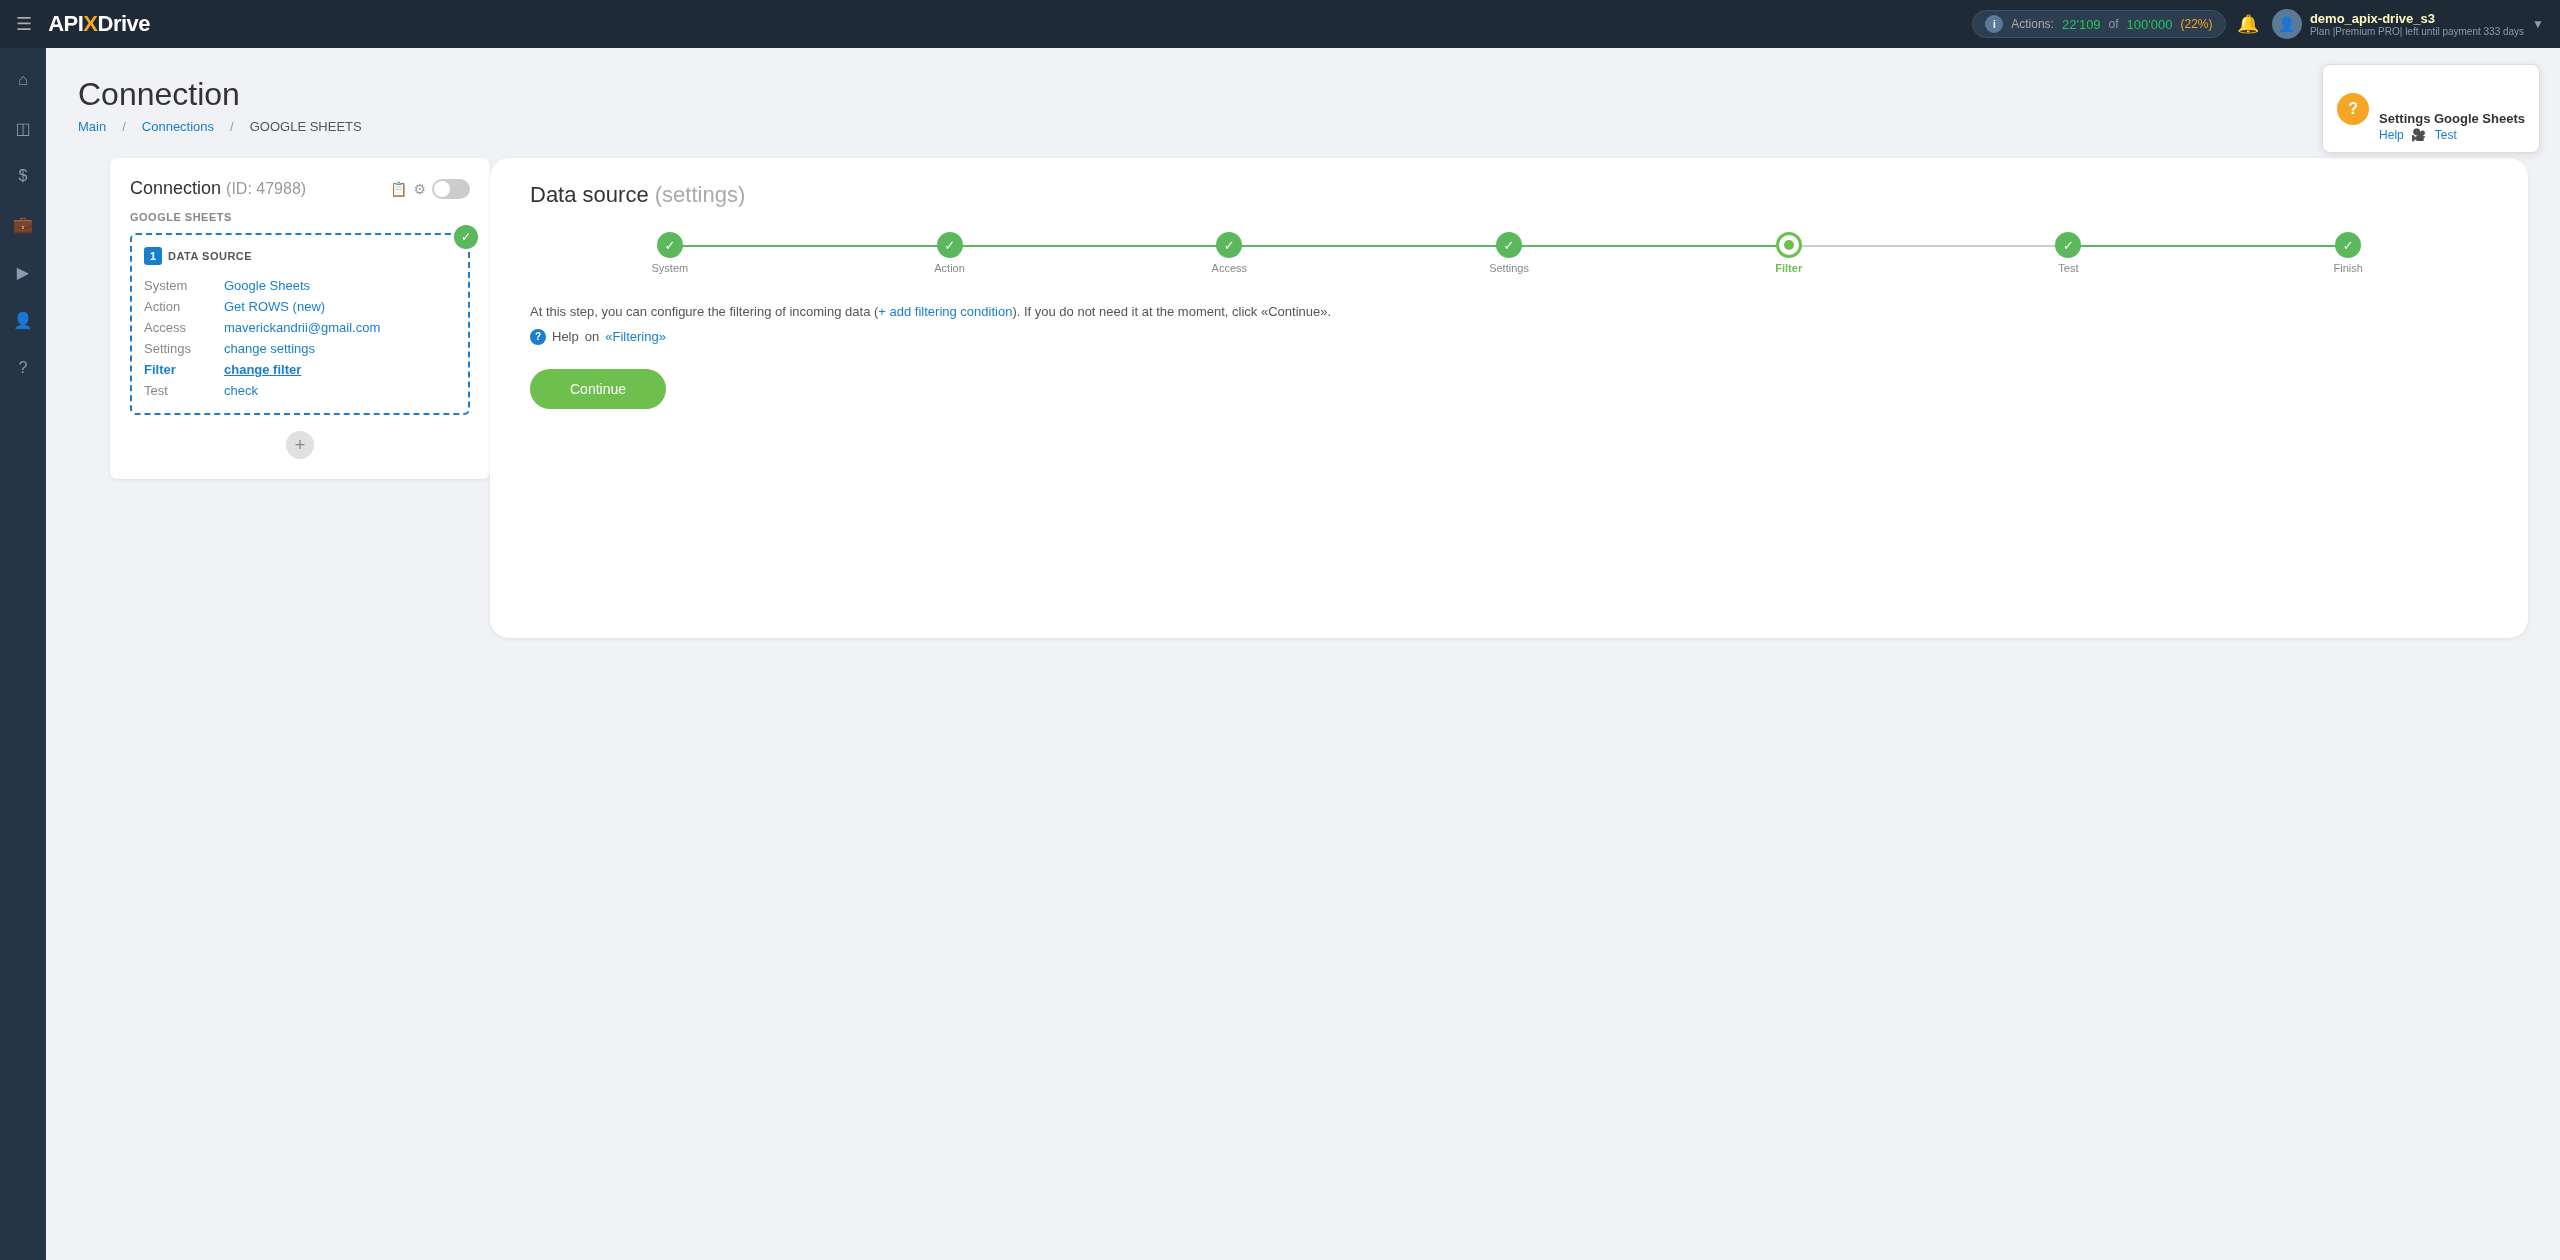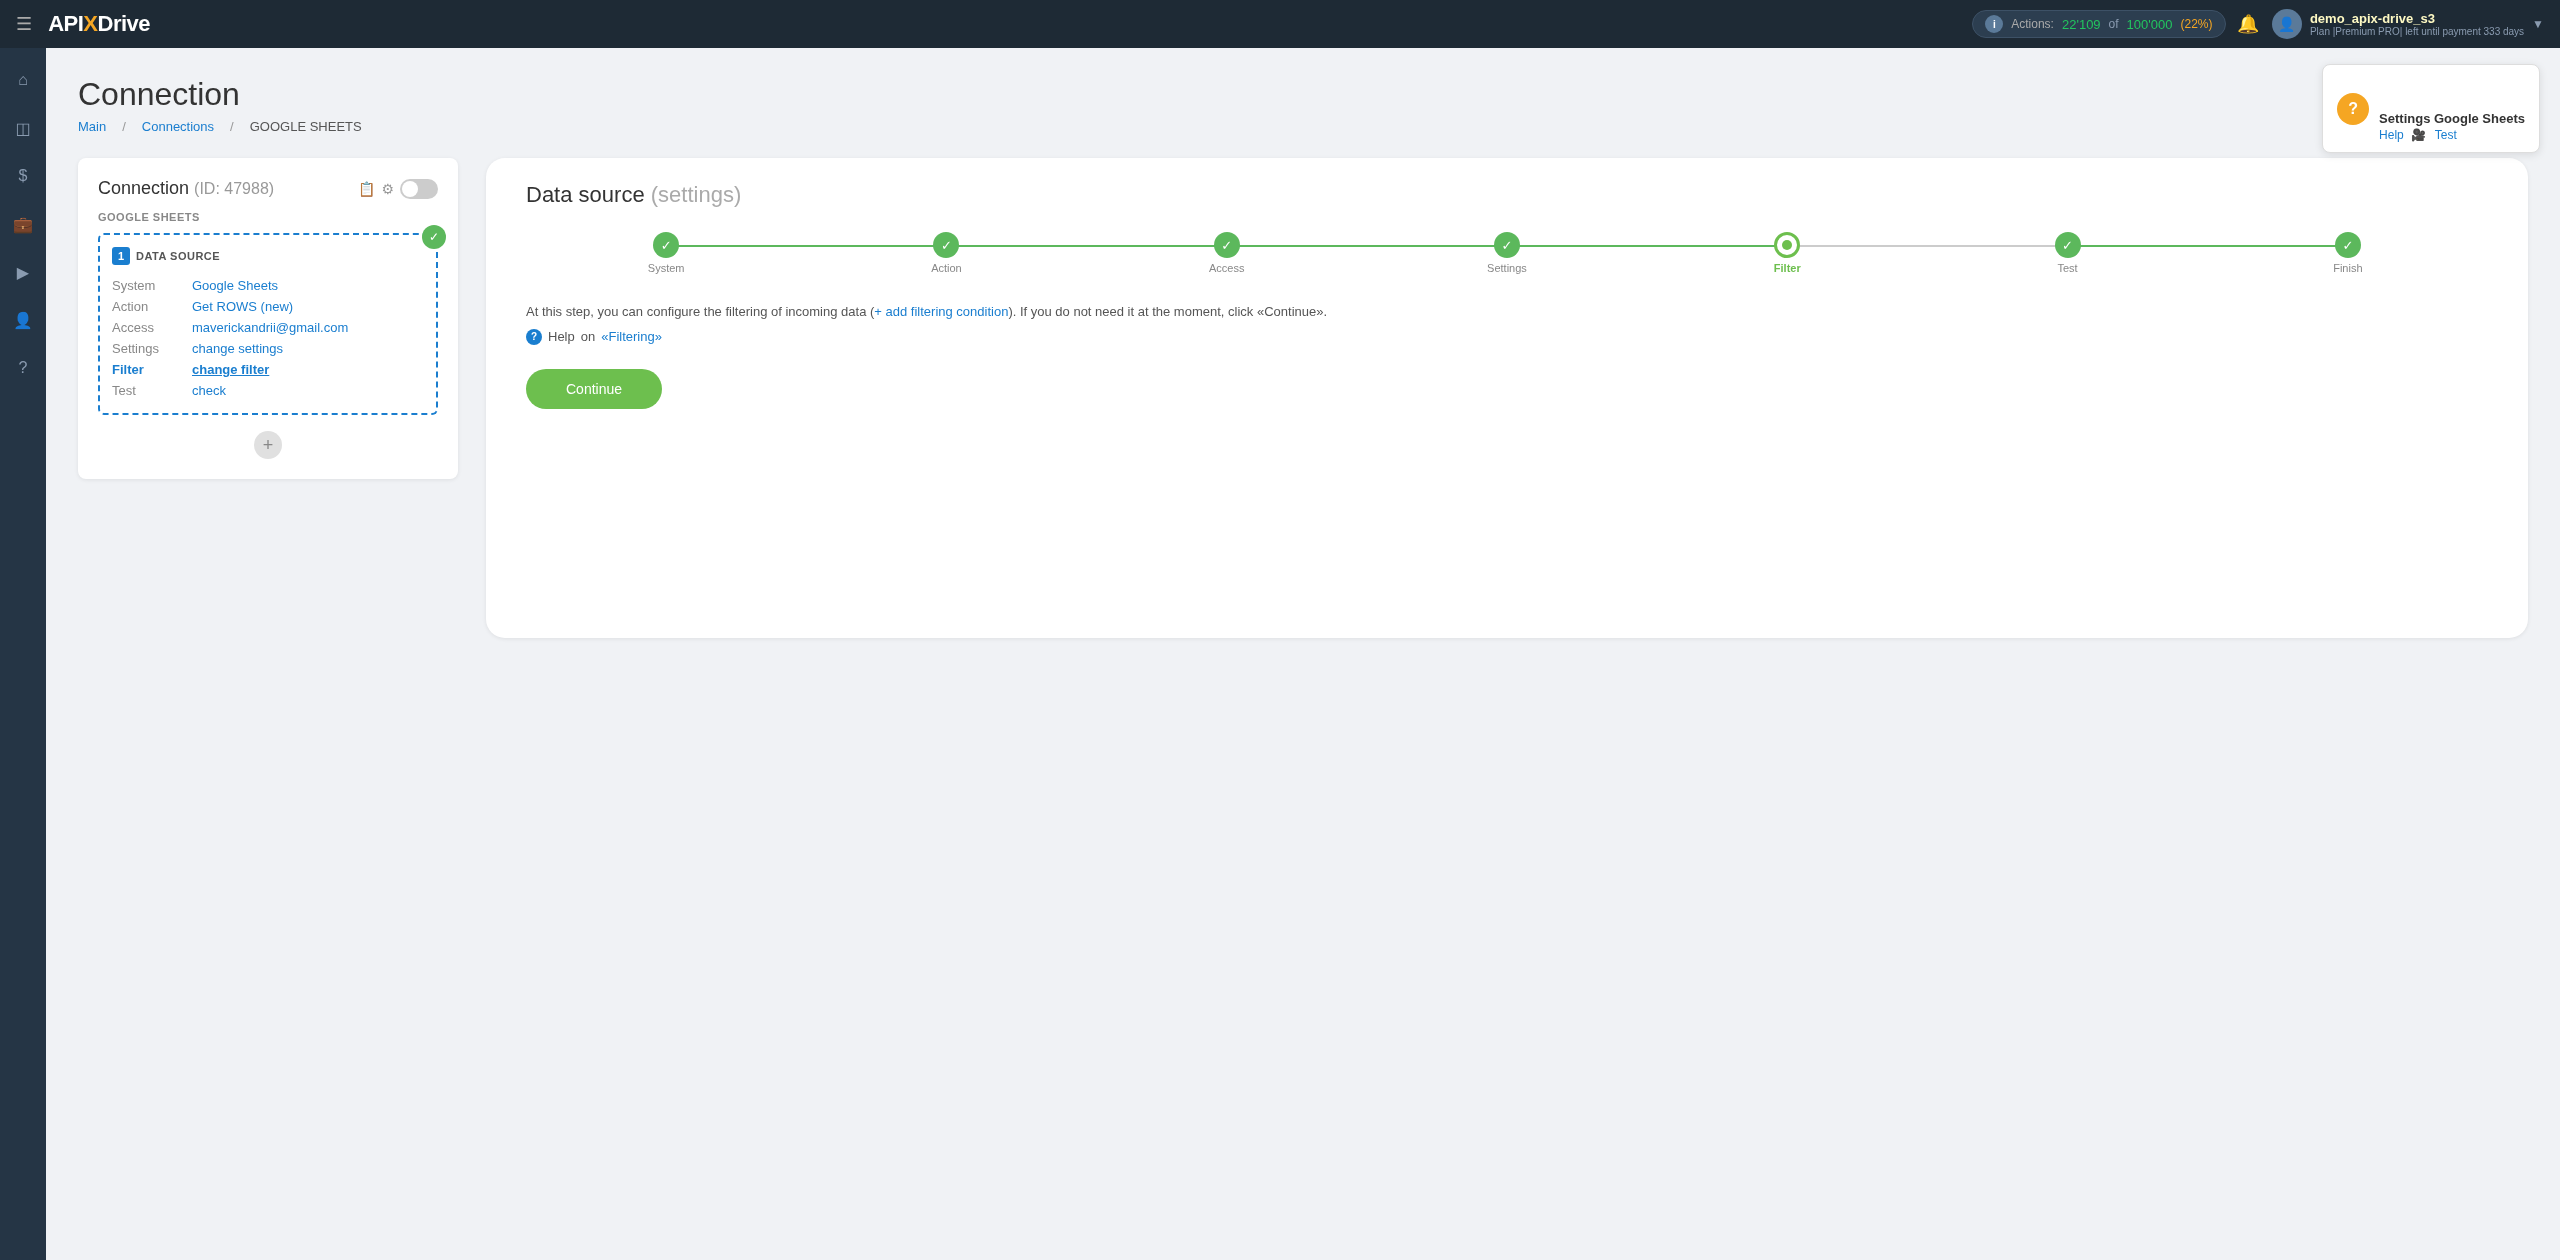--- a/index.html
+++ b/index.html
@@ -150,8 +150,9 @@
     
     .two-col {
       display: flex;
-      gap: 28px;
+      gap: 0;
       align-items: flex-start;
+      margin-left: 32px;
     }
 
     

